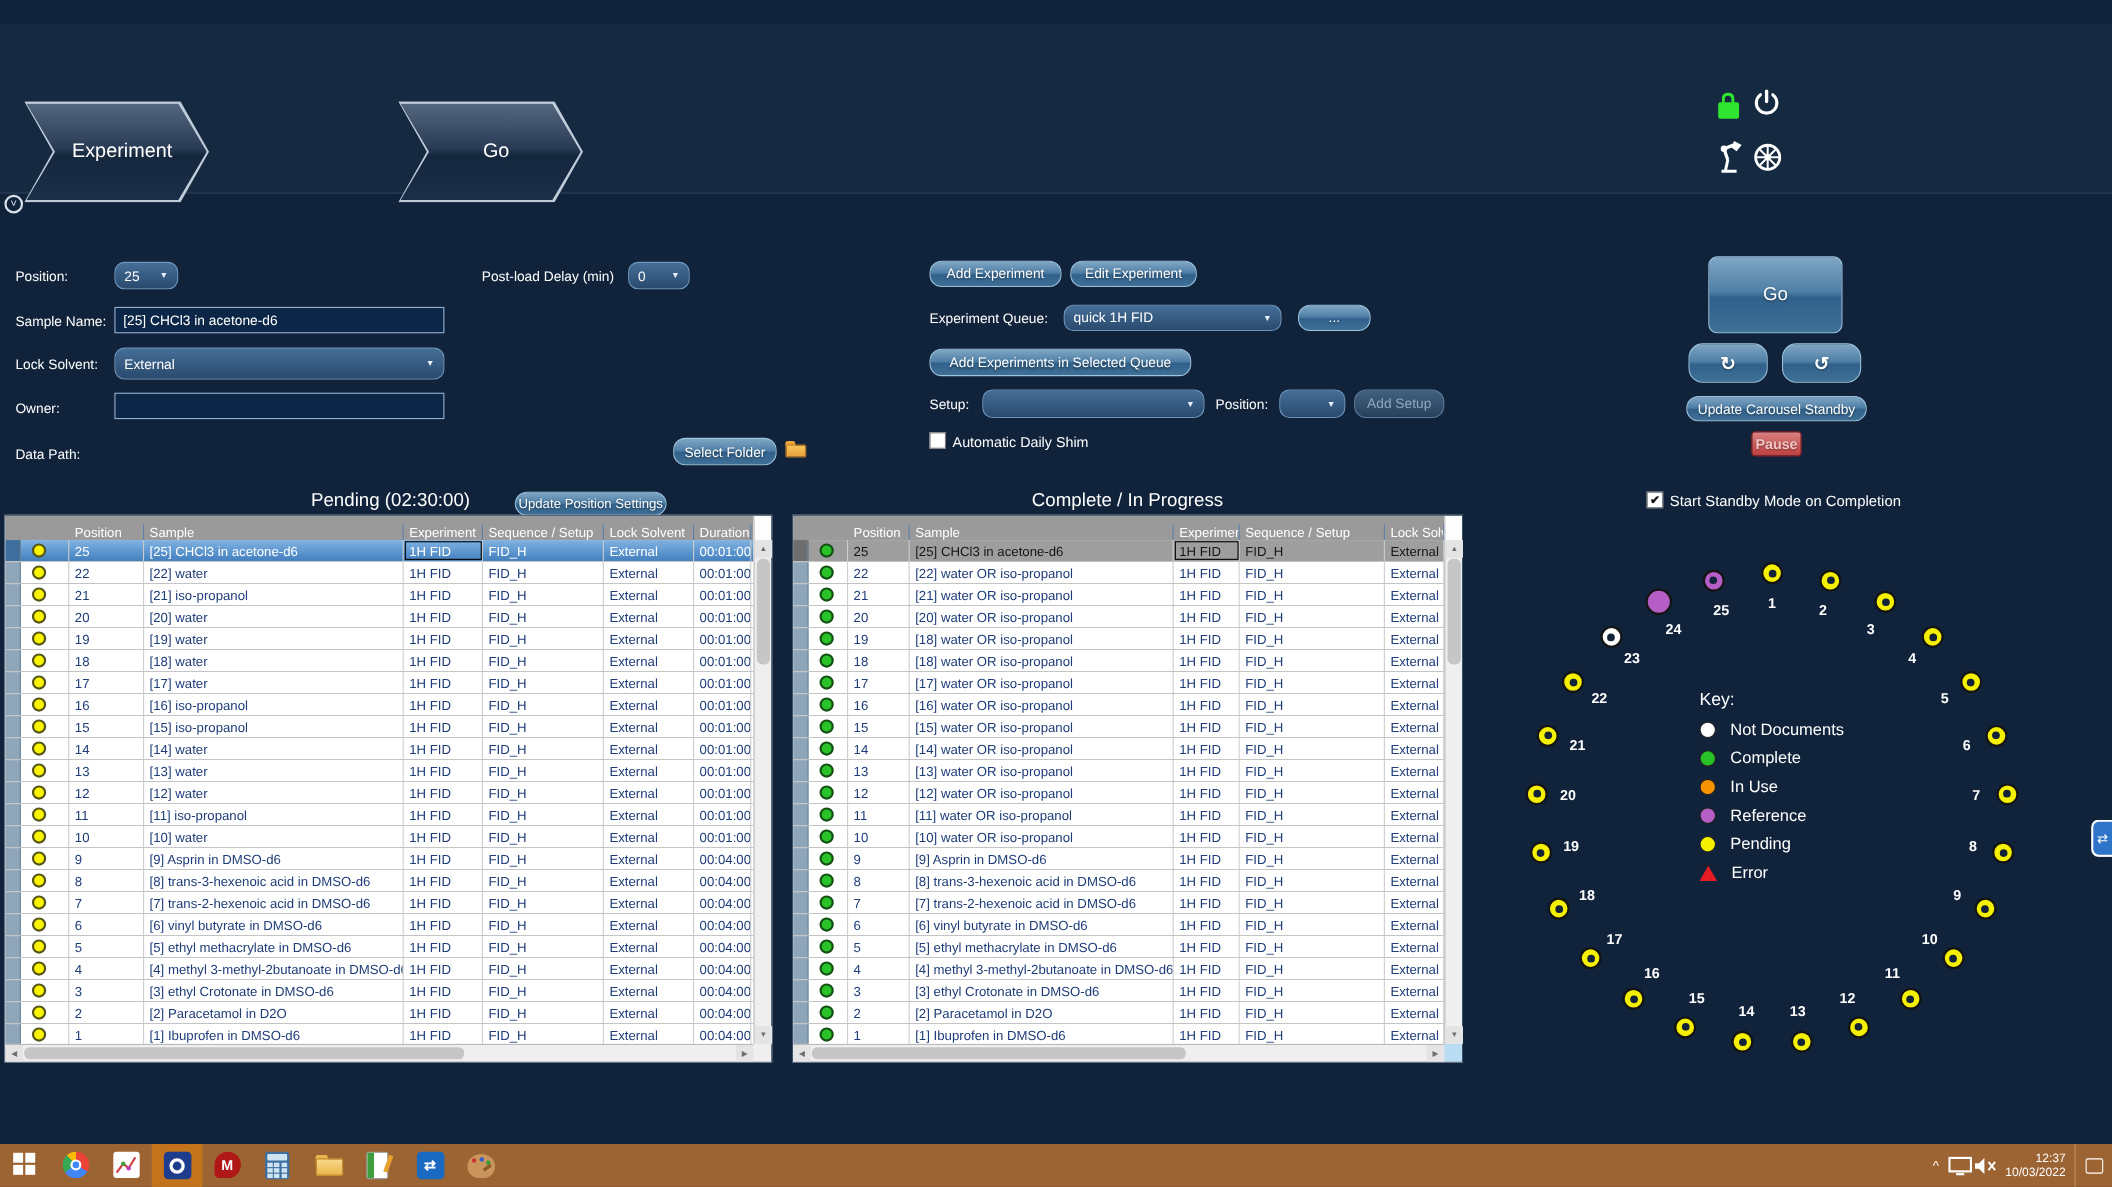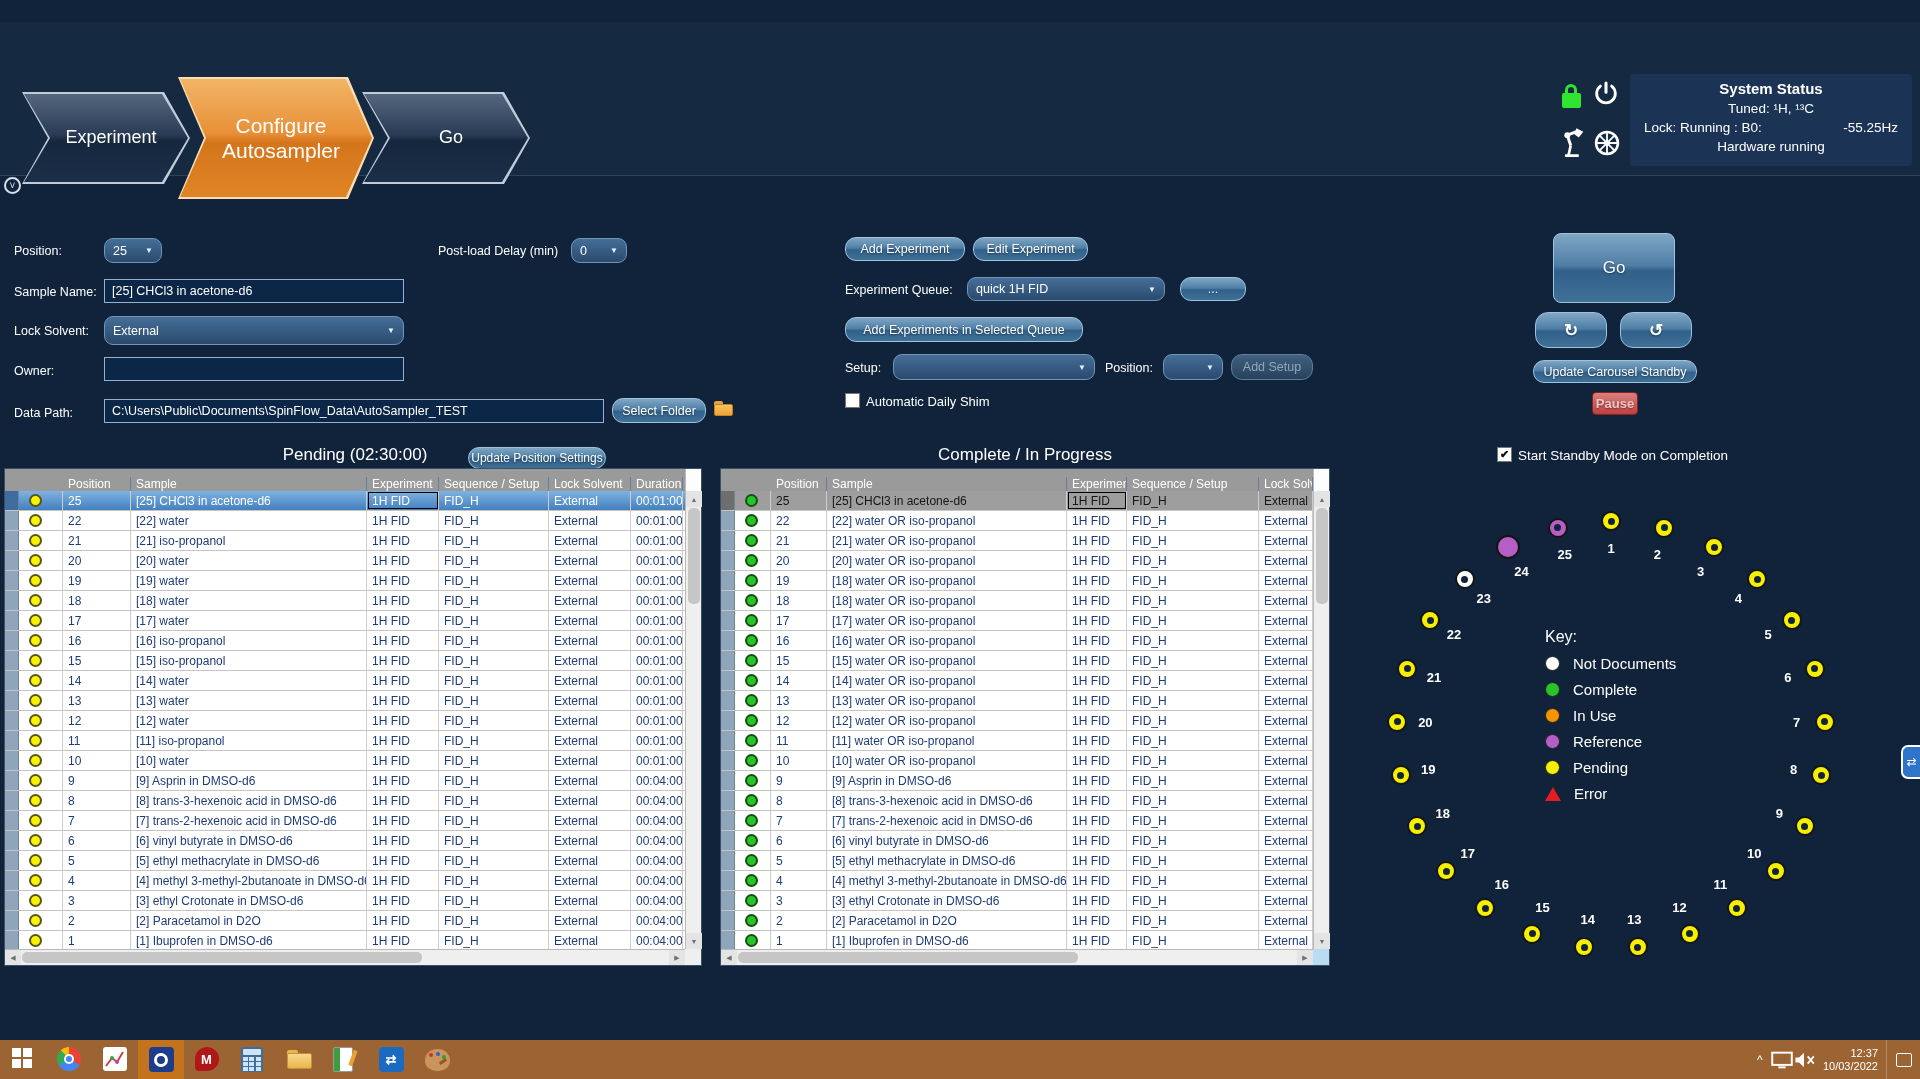--- a/index.html
+++ b/index.html
@@ -157,15 +157,6 @@
       <path d="M13 3v20M3 13h20M6 6l14 14M20 6L6 20" stroke="#fff" stroke-width="1.6"></path>
     </svg>
 
-    <div id="status-panel">
-      <div id="status-title">System Status</div>
-      <div class="status-line">Tuned: ¹H, ¹³C</div>
-      <div id="status-lock-line">
-        <span>Lock: Running : B0:</span>
-        <span>-55.25Hz</span>
-      </div>
-      <div class="status-line">Hardware running</div>
-    </div>
   </div>
 
   <div class="flabel" style="left:14px;top:244px">Position:</div>

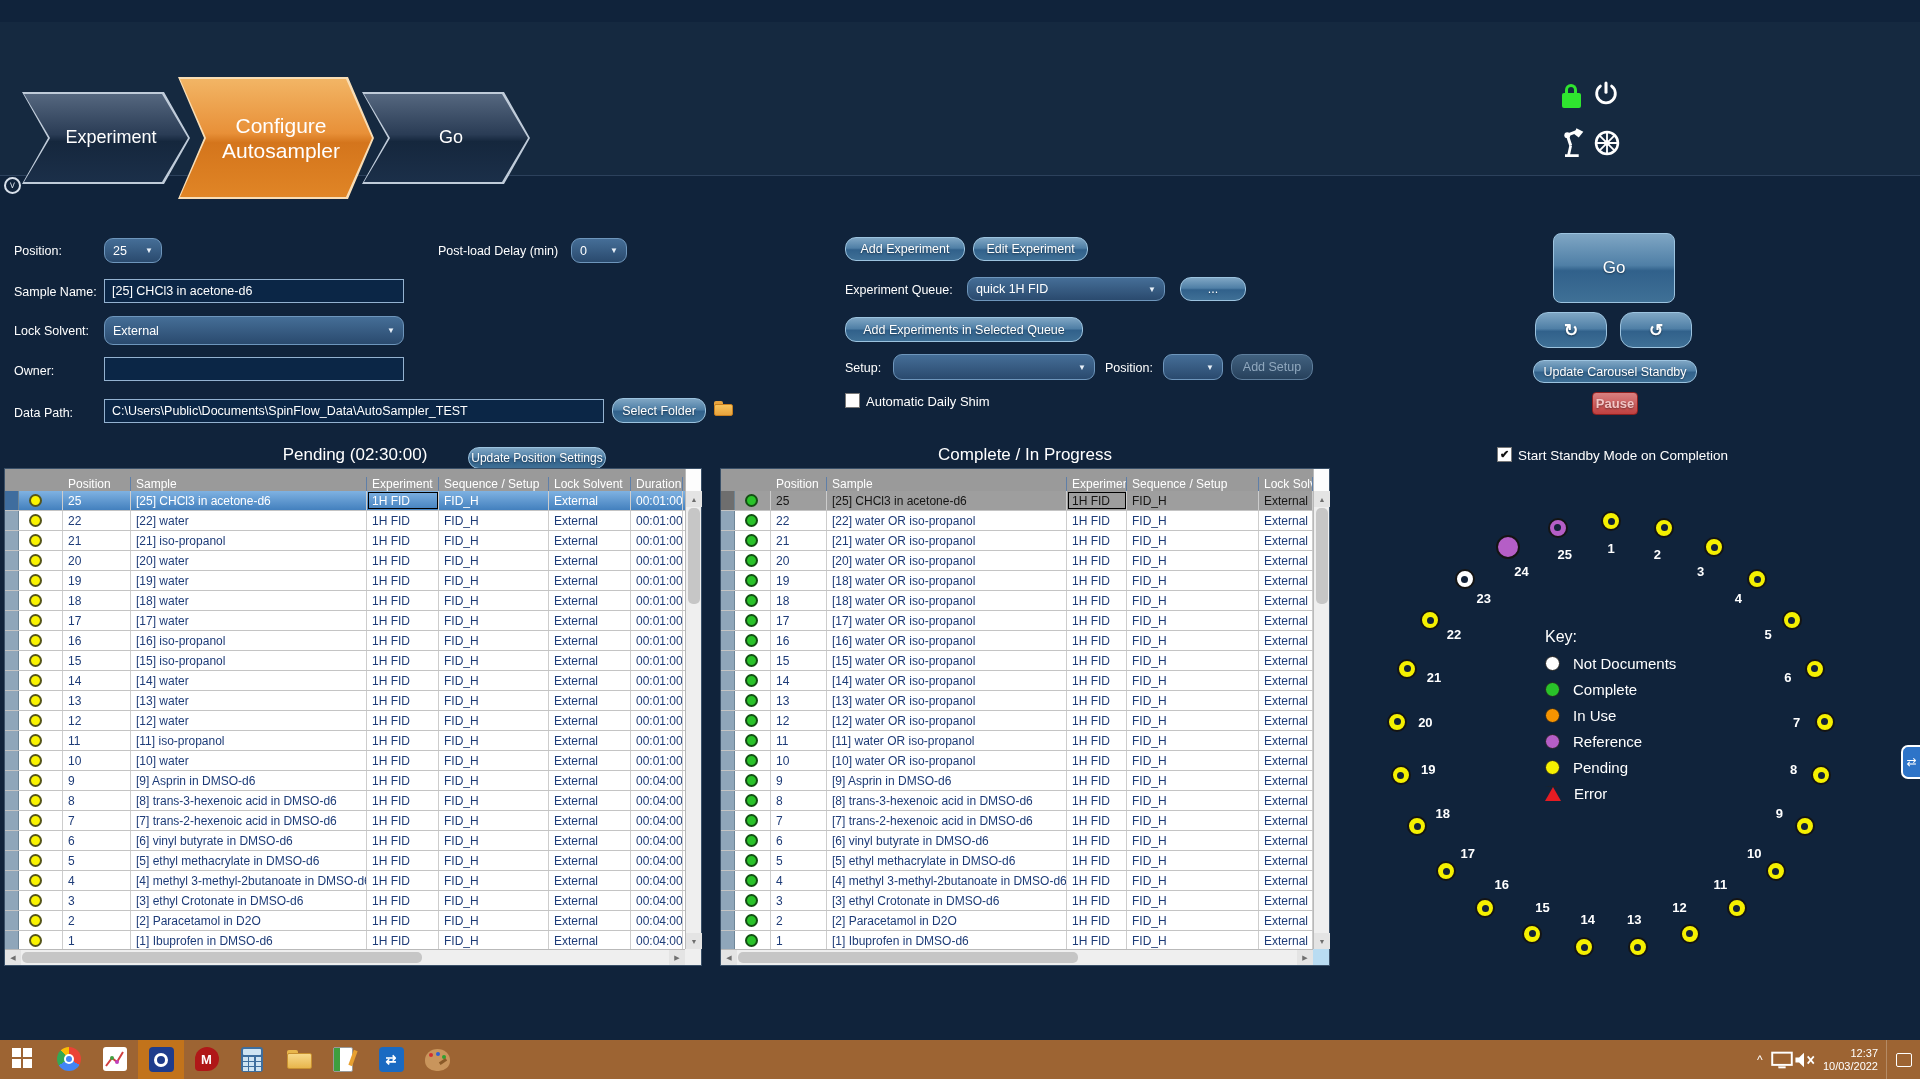--- a/index.html
+++ b/index.html
@@ -130,11 +130,6 @@
         <div class="shape-inner arrow-clip"></div>
       <div class="nav-label">Go</div>
     </div>
-    <div id="nav-configure" class="nav-arrow active">
-      <div class="shape-outer arrow-clip"></div>
-        <div class="shape-inner arrow-clip"></div>
-      <div class="nav-label">Configure Autosampler</div>
-    </div>
     <div id="collapse-btn">˅</div>
 
     <div id="lock-icon">

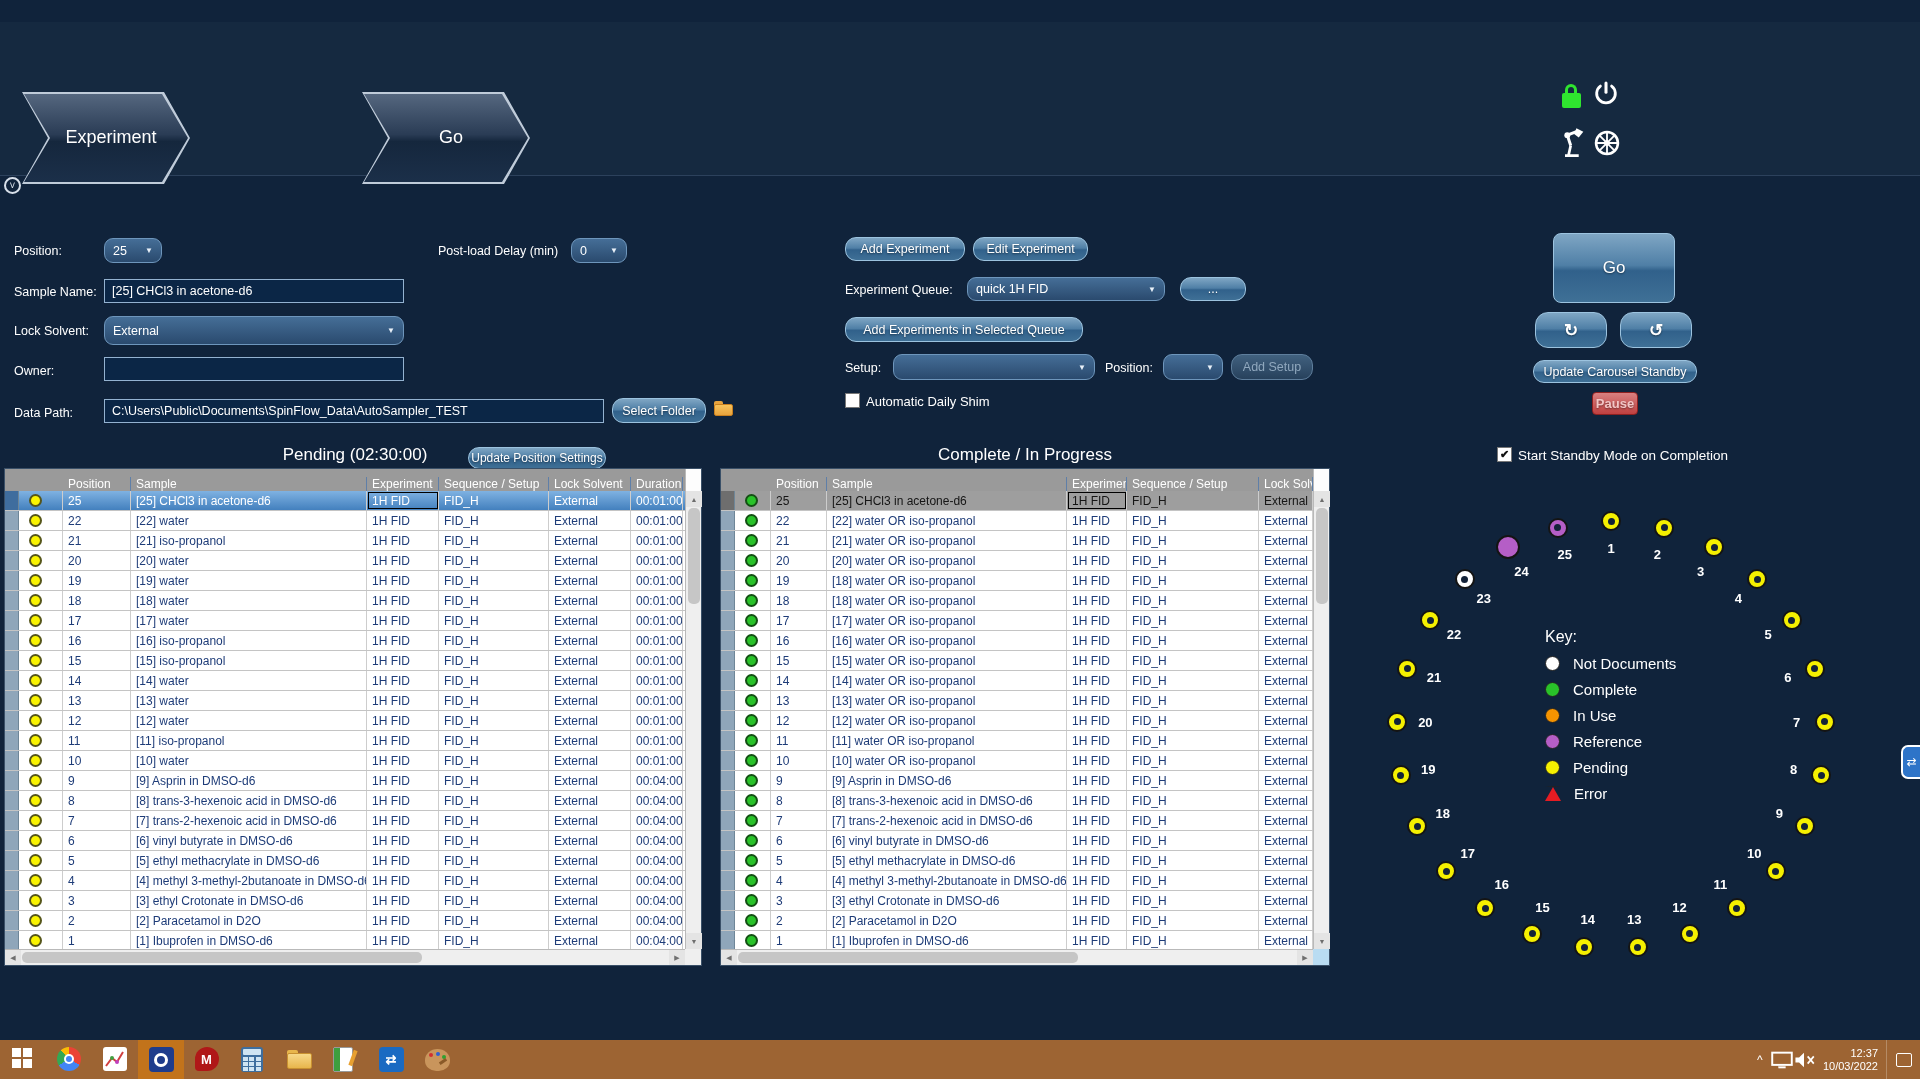--- a/index.html
+++ b/index.html
@@ -182,9 +182,6 @@
   </div>
 
   <div class="flabel" style="left:14px;top:406px">Data Path:</div>
-  <div class="tinput" style="left:104px;top:399px;width:500px;height:24px">
-    <span>C:\Users\Public\Documents\SpinFlow_Data\AutoSampler_TEST</span>
-  </div>
   <div class="btn" style="left:612px;top:398px;width:94px;height:25px">Select Folder</div>
   <div id="folder-icon">
       <div class="tab"></div>

